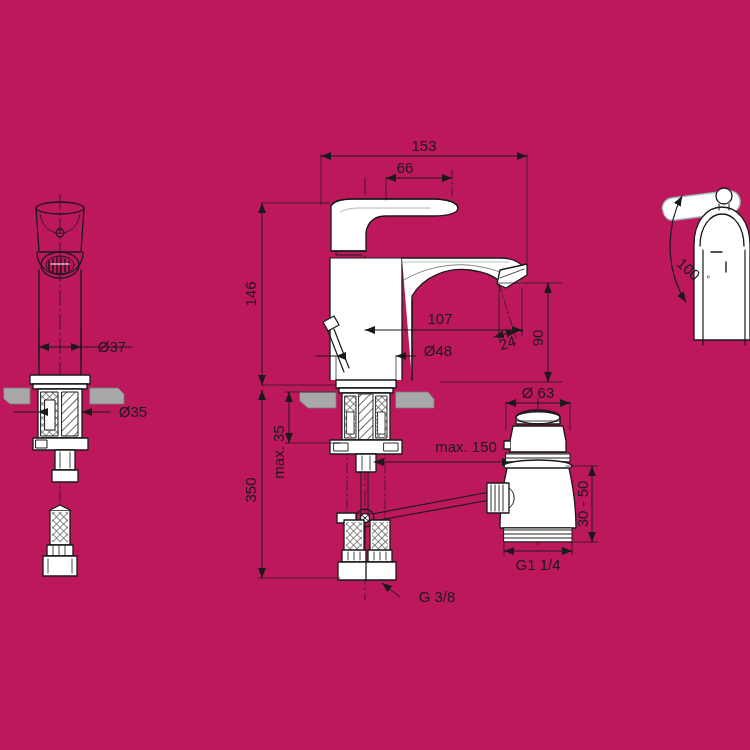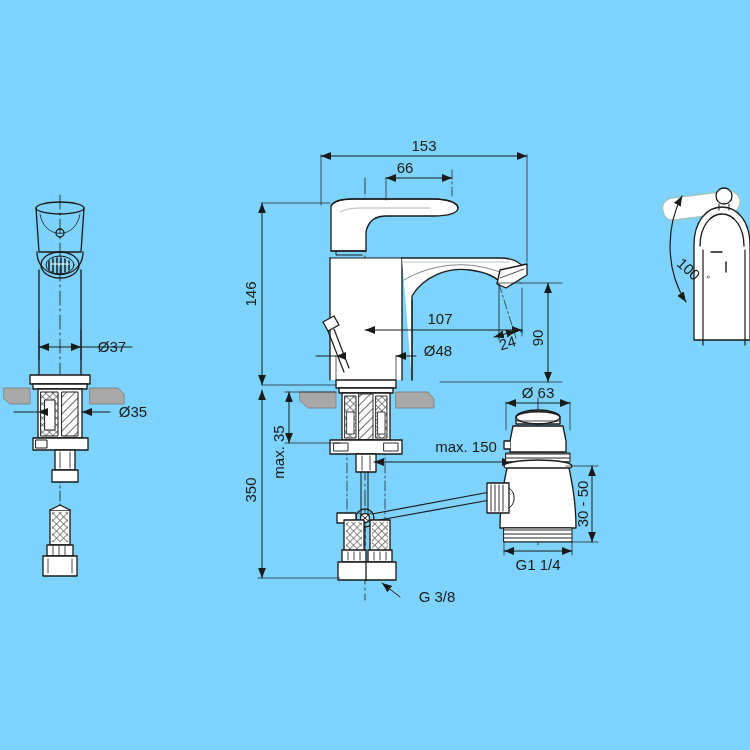--- a/index.html
+++ b/index.html
@@ -17,7 +17,7 @@
     position: relative;
     width: 750px;
     height: 750px;
-    background: #7dd3fc;
+    background: #be185d;
   }
   svg.drawing {
     position: absolute;

